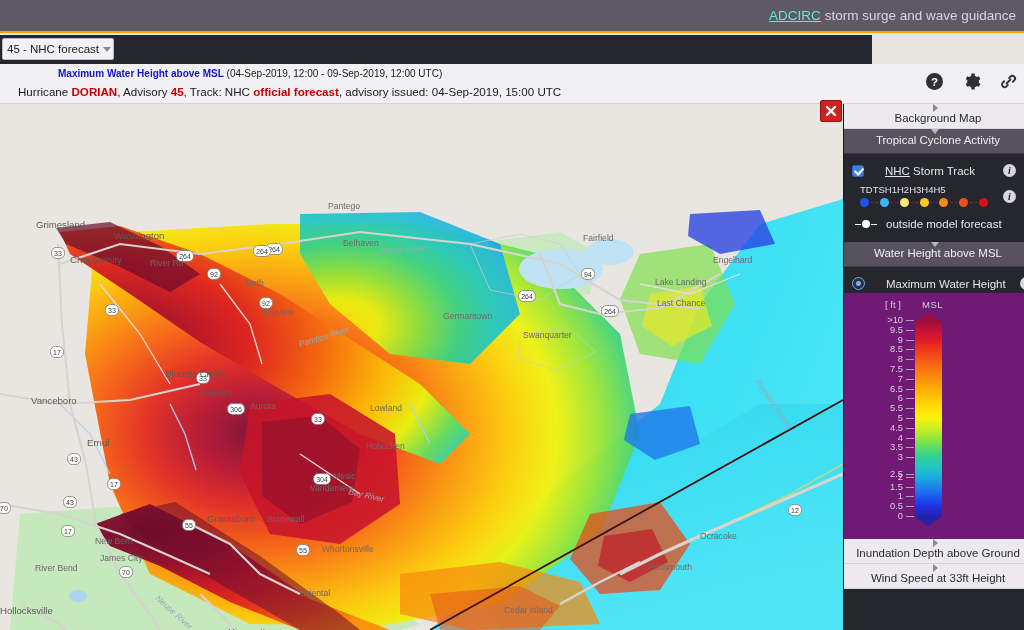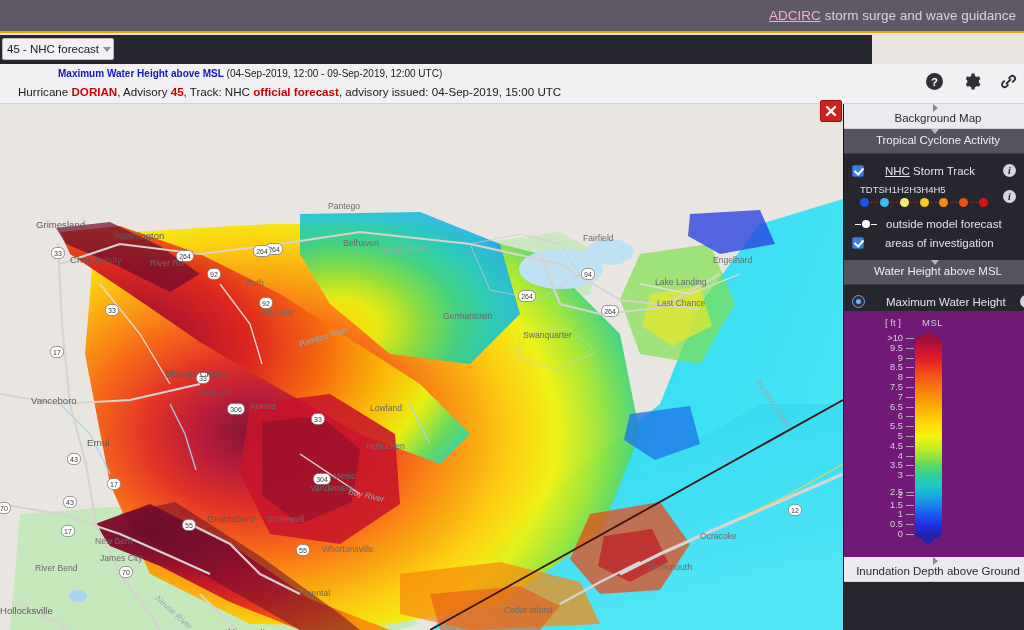--- a/index.html
+++ b/index.html
@@ -21,7 +21,7 @@
   .brandtext {
     font-size: 13.5px; color: #d8d4dc; padding-right: 8px; white-space: nowrap;
   }
-  .brandtext a { color: #f9a8d4; text-decoration: underline; }
+  .brandtext a { color: #5eead4; text-decoration: underline; }
 
   
   .toolbar {

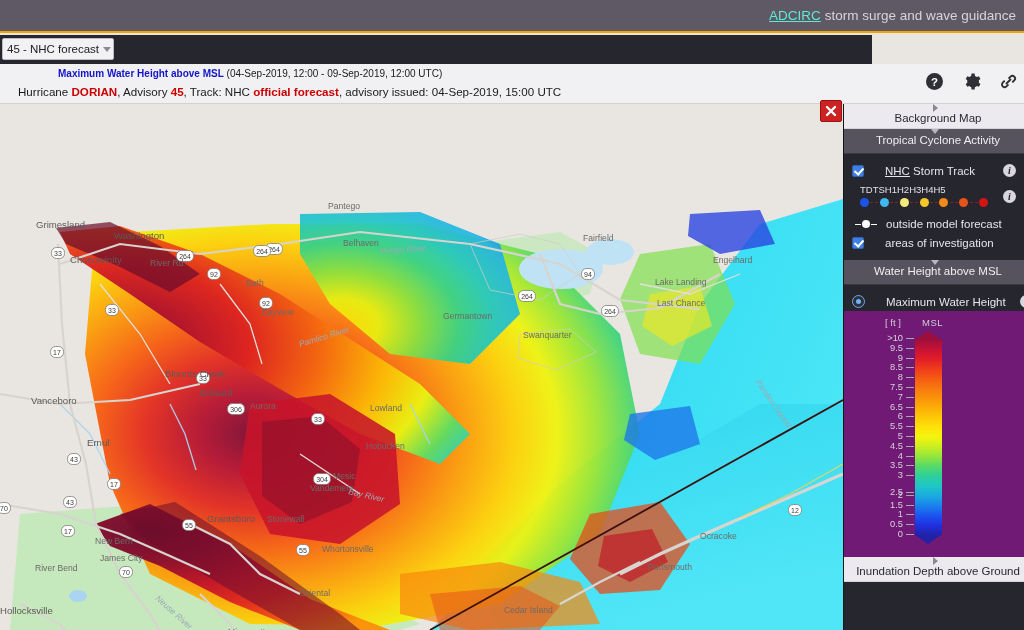--- a/index.html
+++ b/index.html
@@ -578,10 +578,6 @@
         <span class="txt">outside model forecast</span>
       </div>
 
-      <div class="row">
-        <span class="chk"></span>
-        <span class="txt">areas of investigation</span>
-      </div>
     </div>
 
     <div class="sec-header dark">

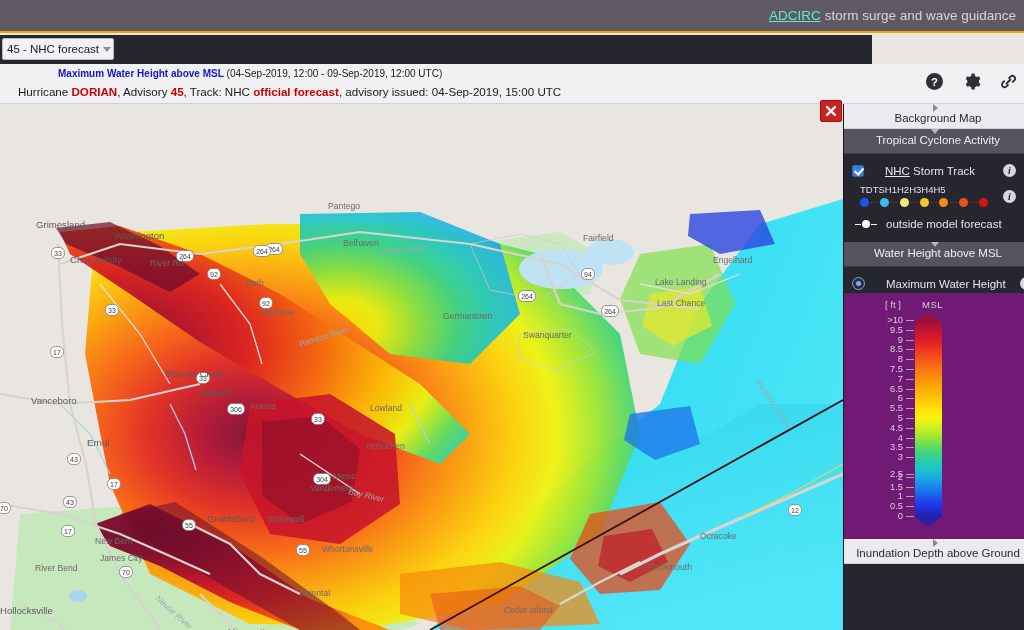--- a/index.html
+++ b/index.html
@@ -631,6 +631,10 @@
       <span>Inundation Depth above Ground</span>
     </div>
 
+    <div class="sec-header light">
+      <span class="arrow-r"></span>
+      <span>Wind Speed at 33ft Height</span>
+    </div>
 
   </div>
 </div>

